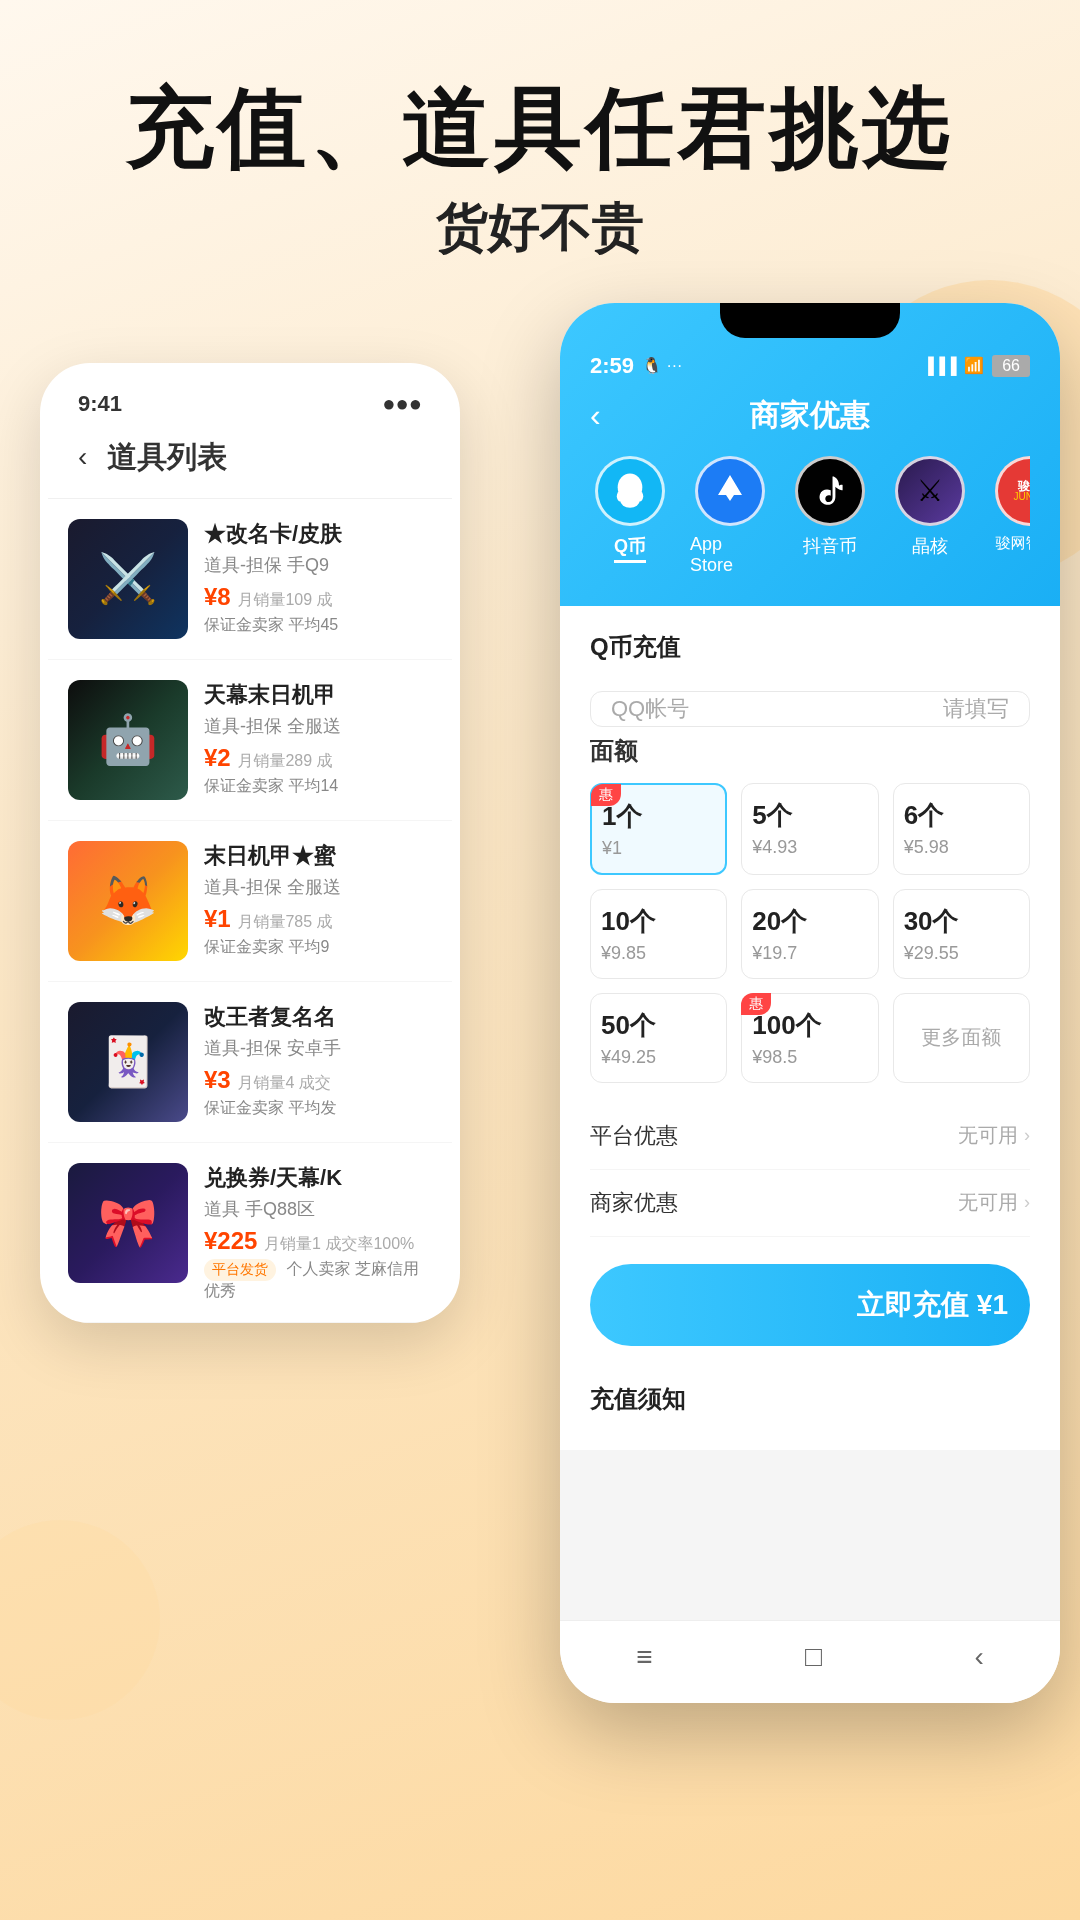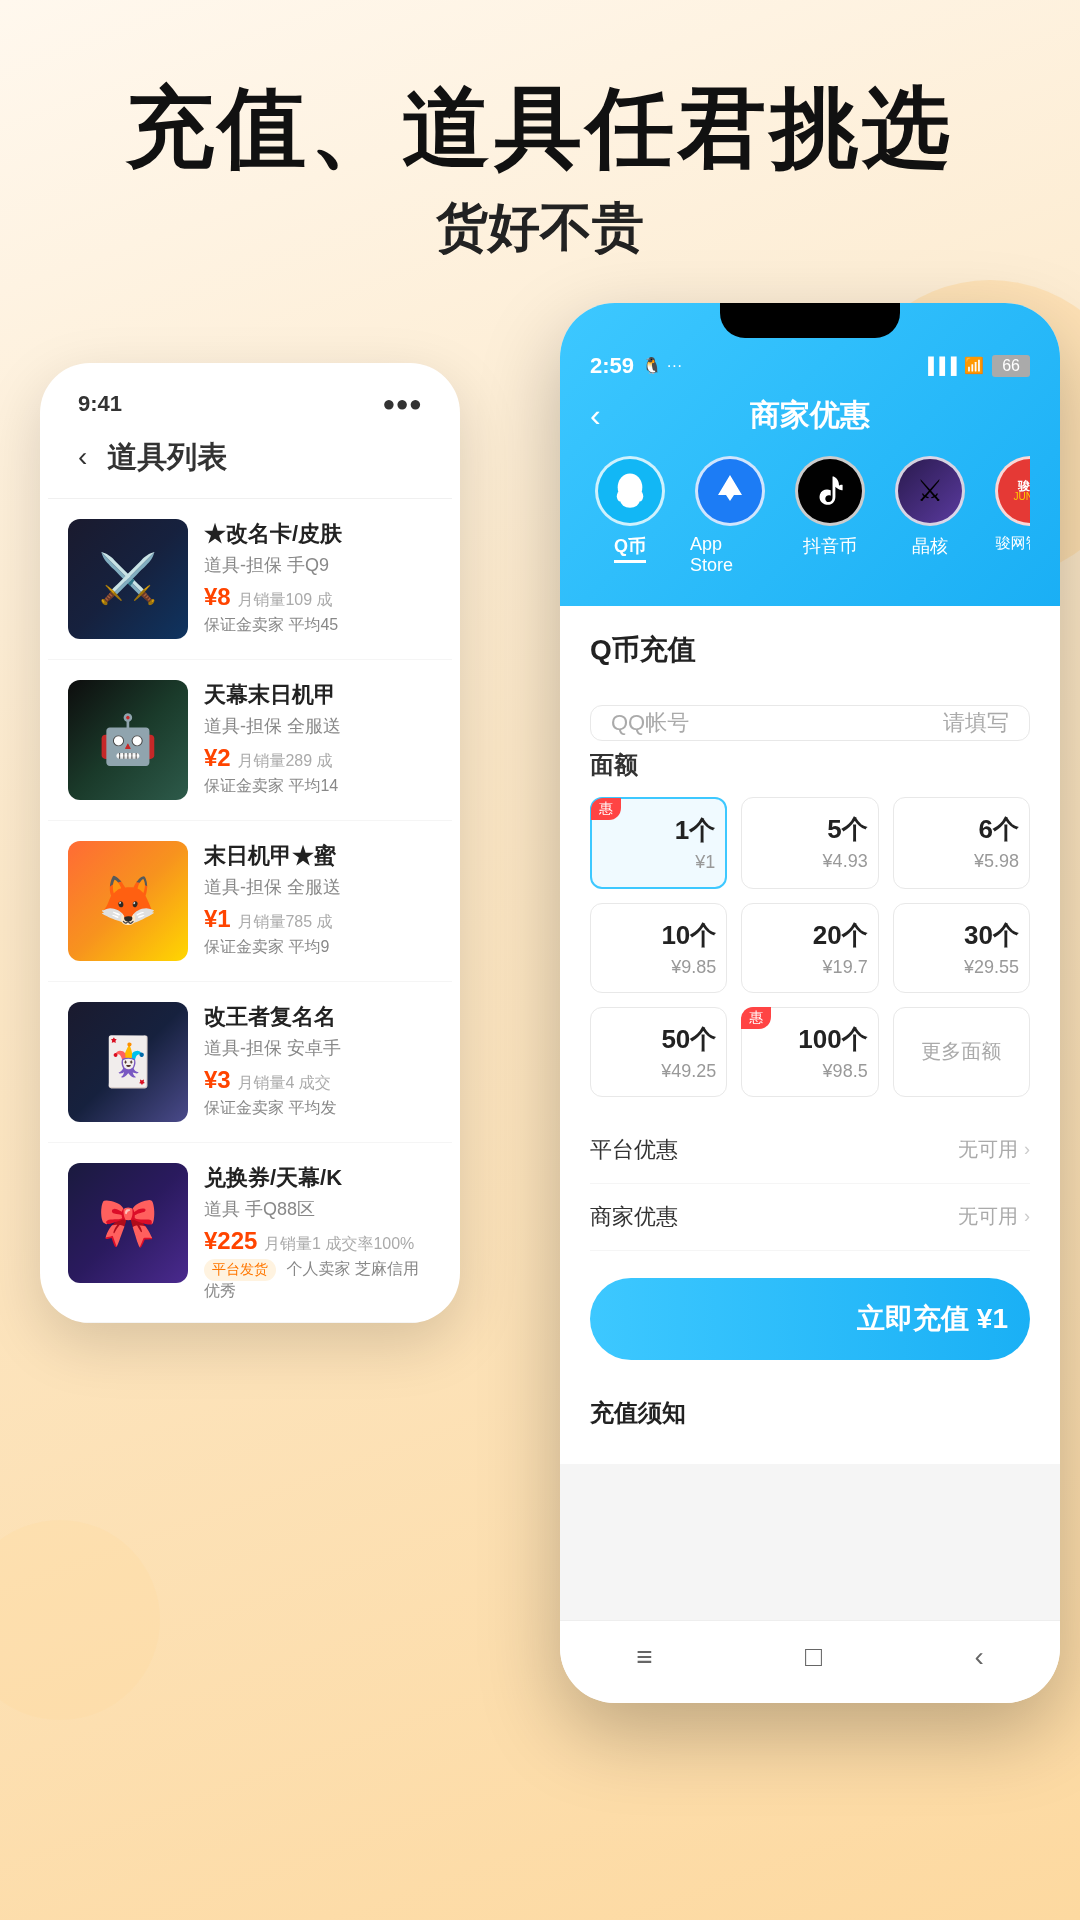--- a/index.html
+++ b/index.html
@@ -350,10 +350,10 @@
 
     
     .section-title {
-      font-size: 28px;
+      font-size: 24px;
       font-weight: 700;
       color: #222;
-      margin-bottom: 36px;
+      margin-bottom: 28px;
     }
 
     

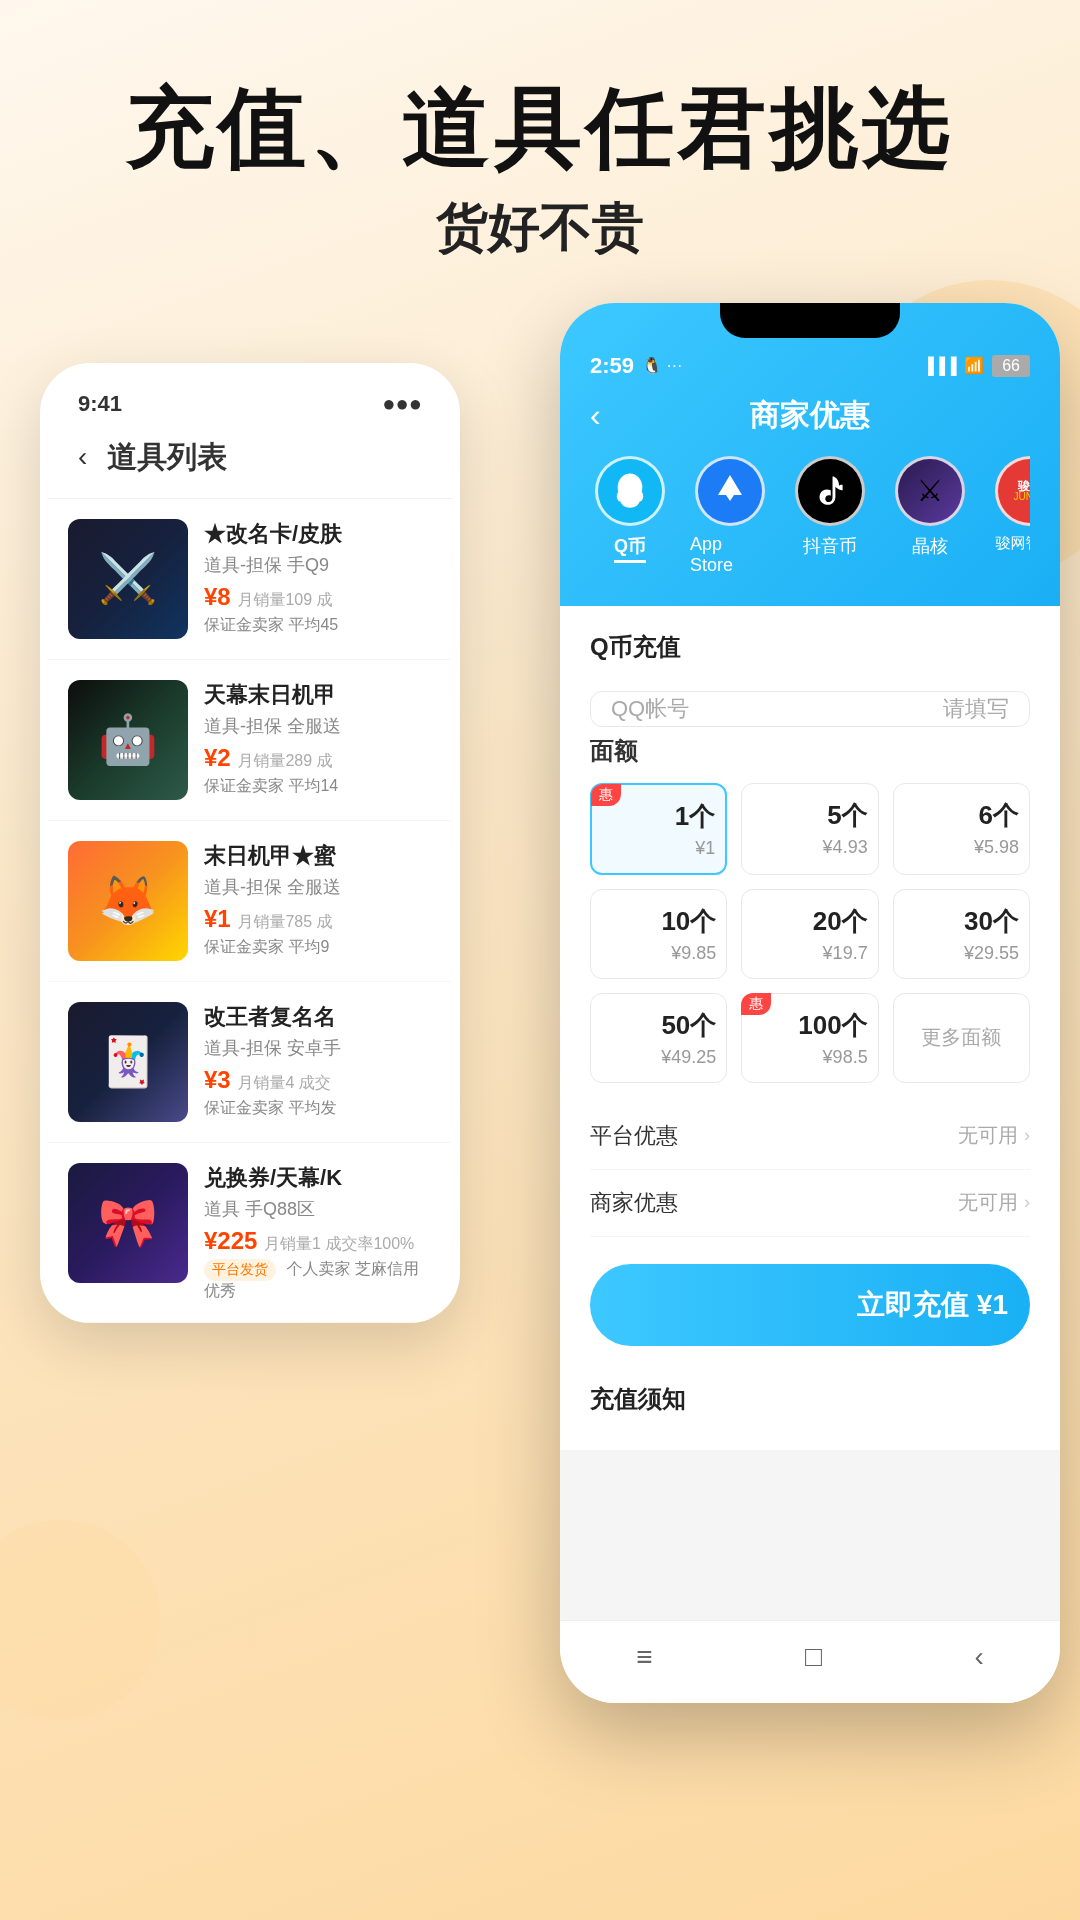--- a/index.html
+++ b/index.html
@@ -392,7 +392,7 @@
       border: 1px solid #e8e8e8;
       border-radius: 12px;
       padding: 14px 10px;
-      text-align: right;
+      text-align: left;
       position: relative;
       cursor: pointer;
     }

